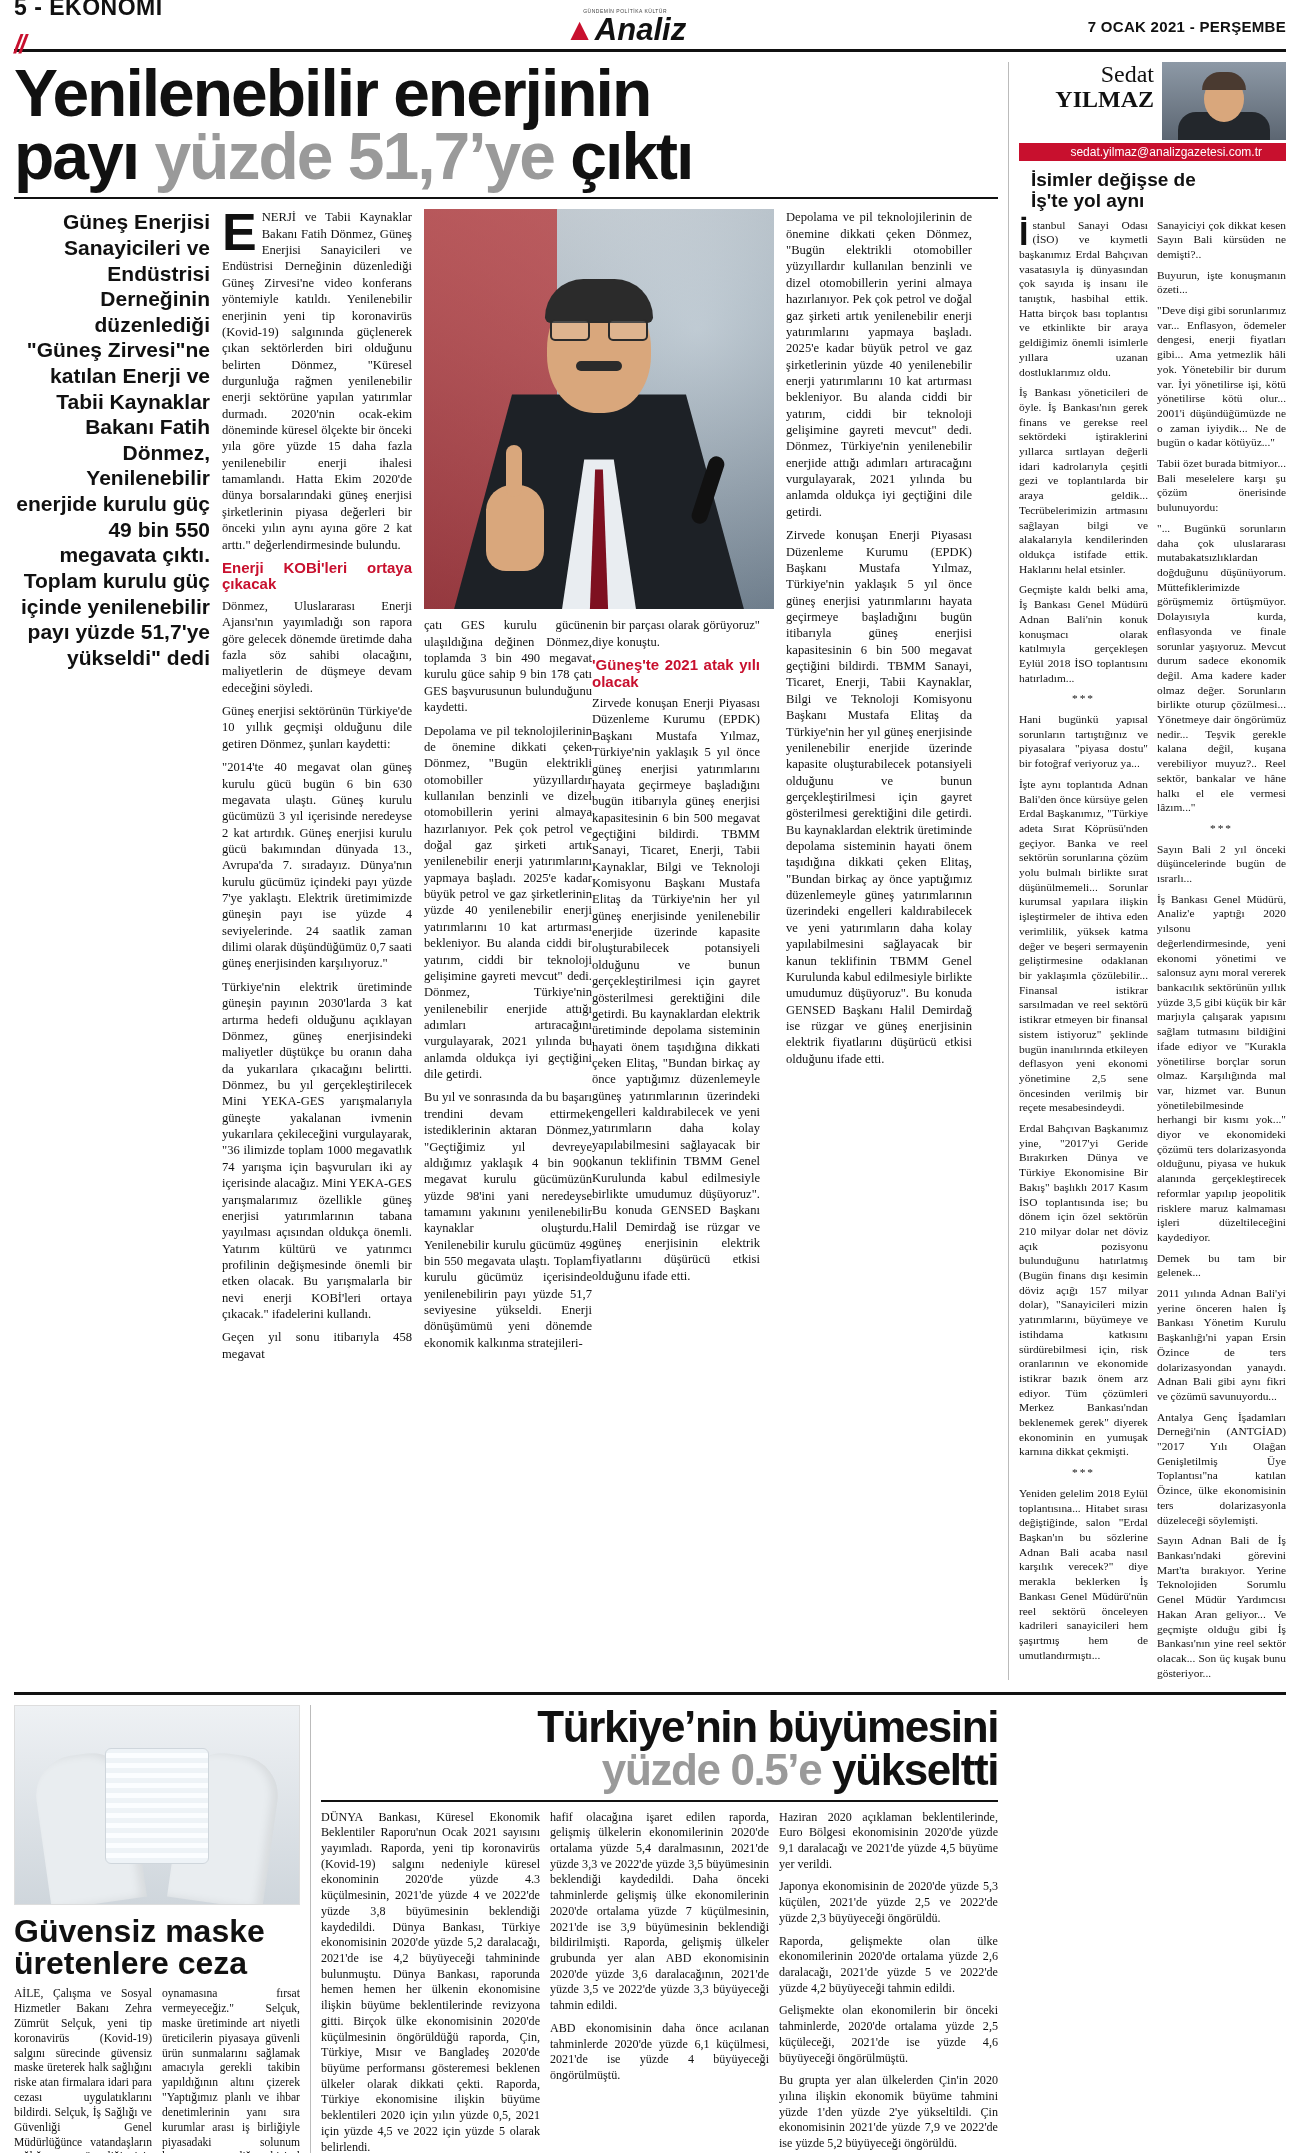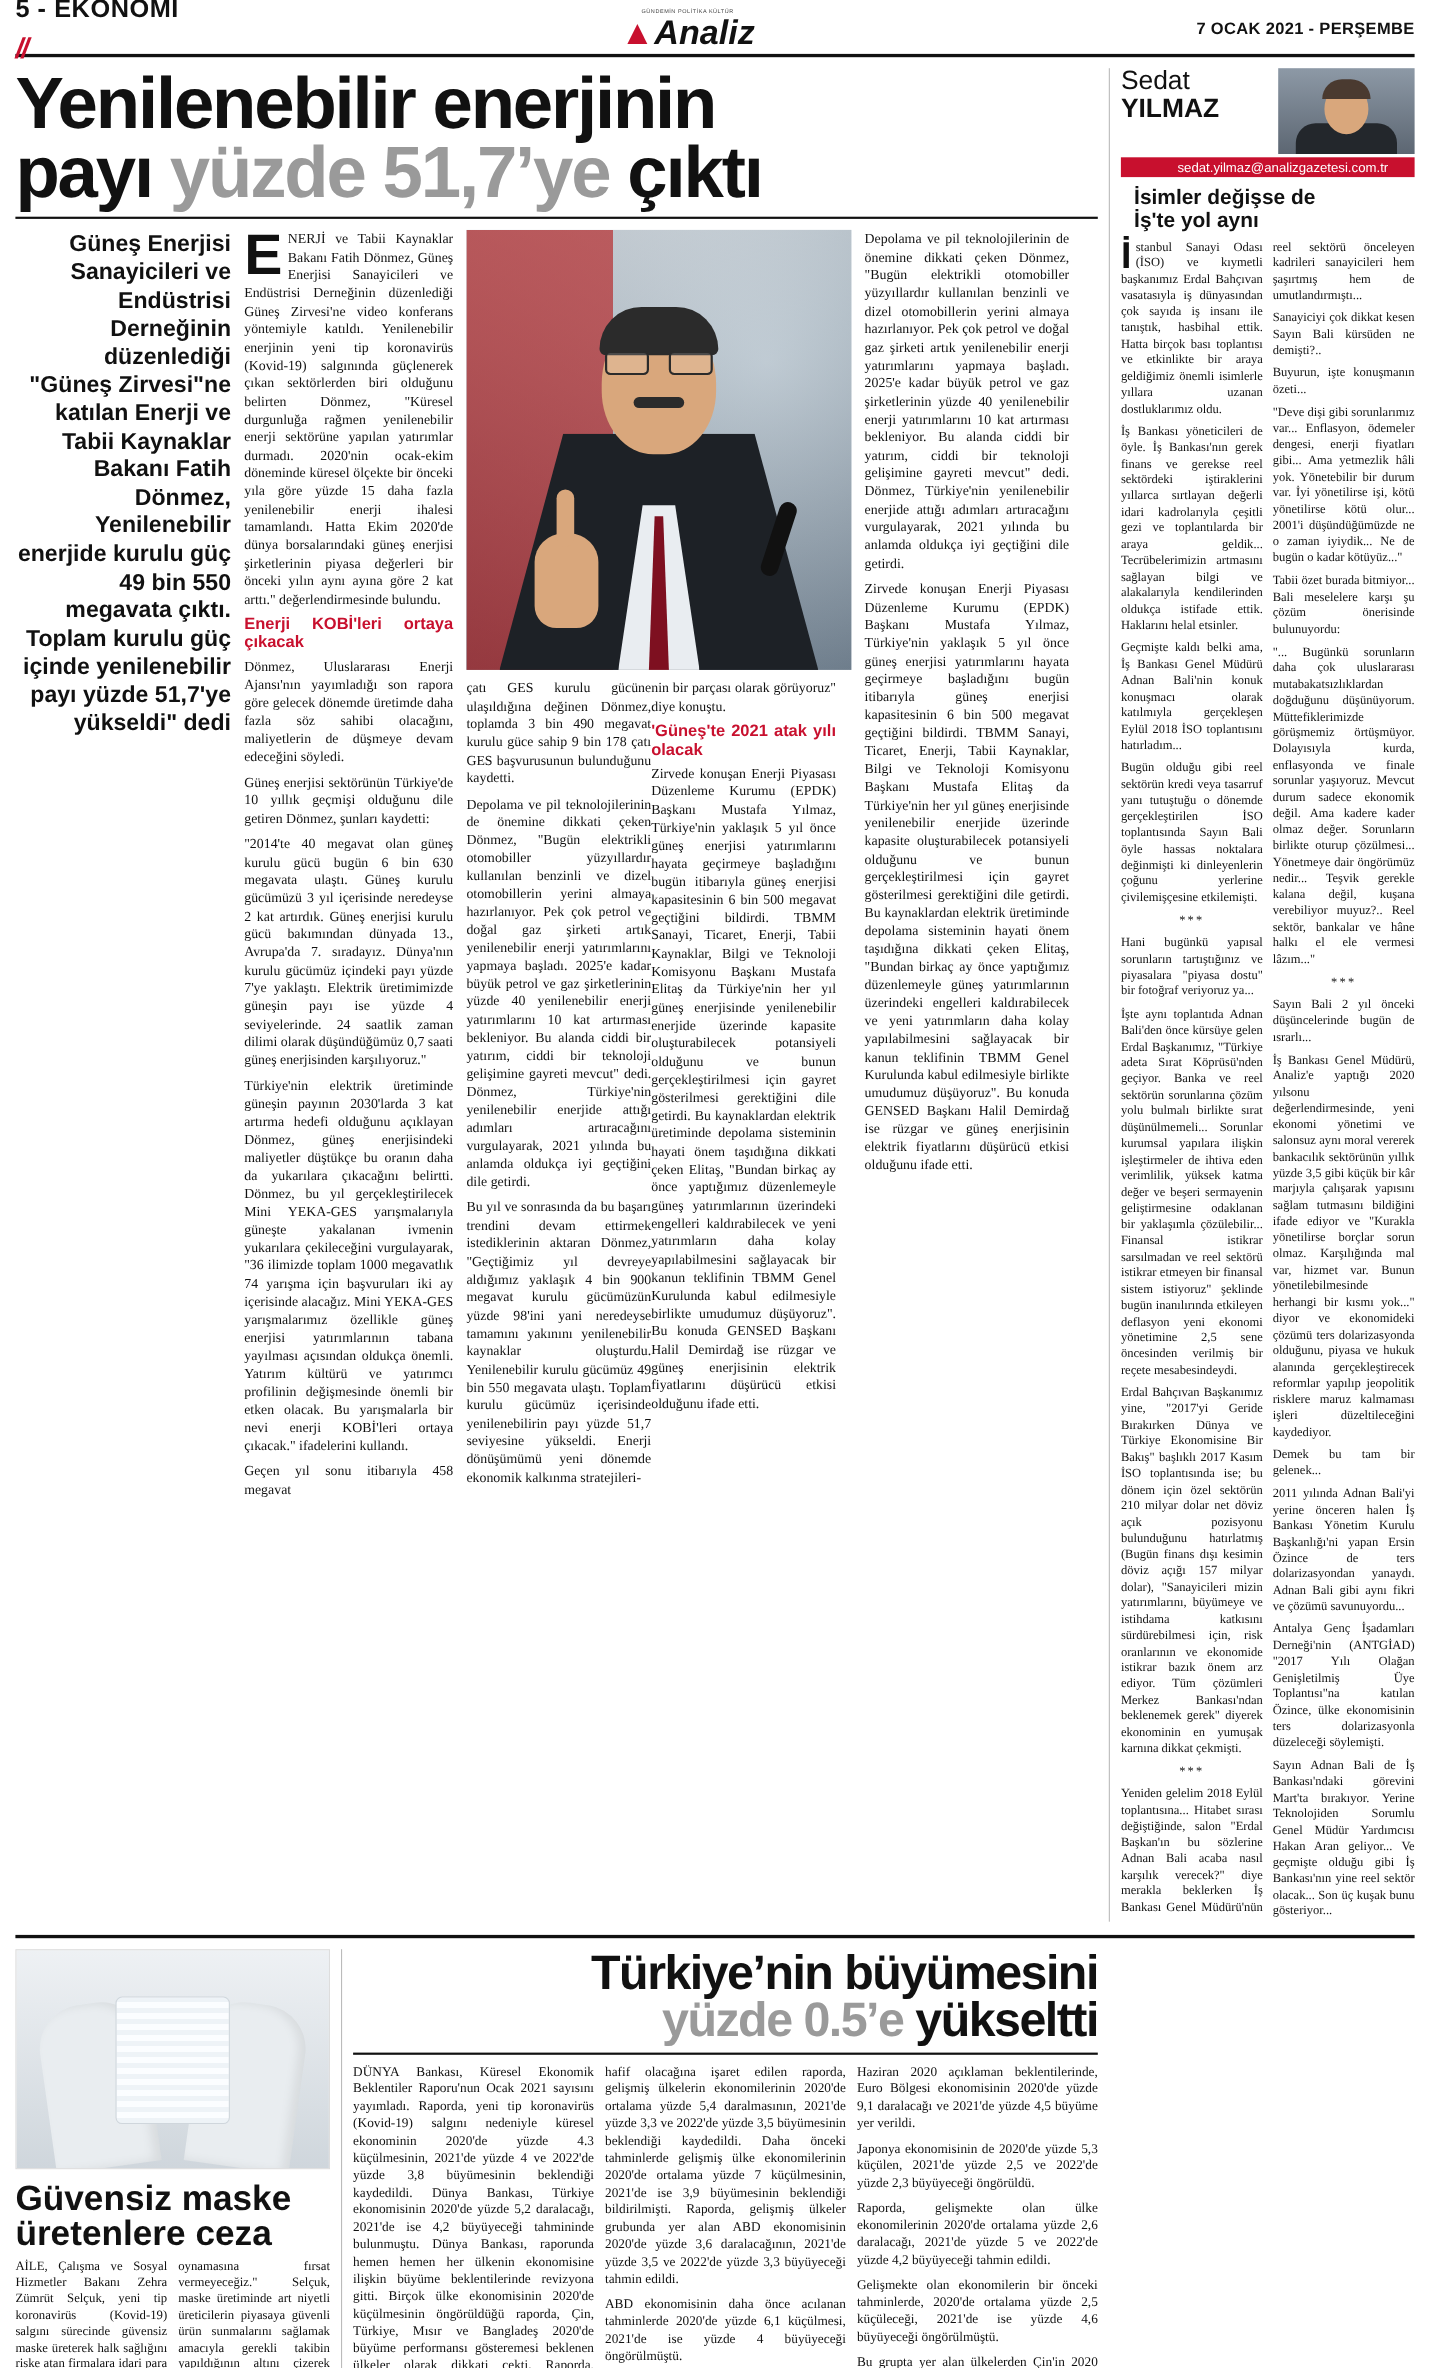--- a/index.html
+++ b/index.html
@@ -124,7 +124,7 @@
   
   .author-box { display:flex; align-items:flex-start; gap:8px; }
   .author-name {
-    font-family:Liberation Sans, sans-serif; font-size:24px; line-height:1.04; font-weight:bold;
+    font-family:Liberation Serif, serif; font-size:24px; line-height:1.04; font-weight:bold;text-align:right;
   }
   .author-name .first { font-weight:normal; }
   .author-photo {

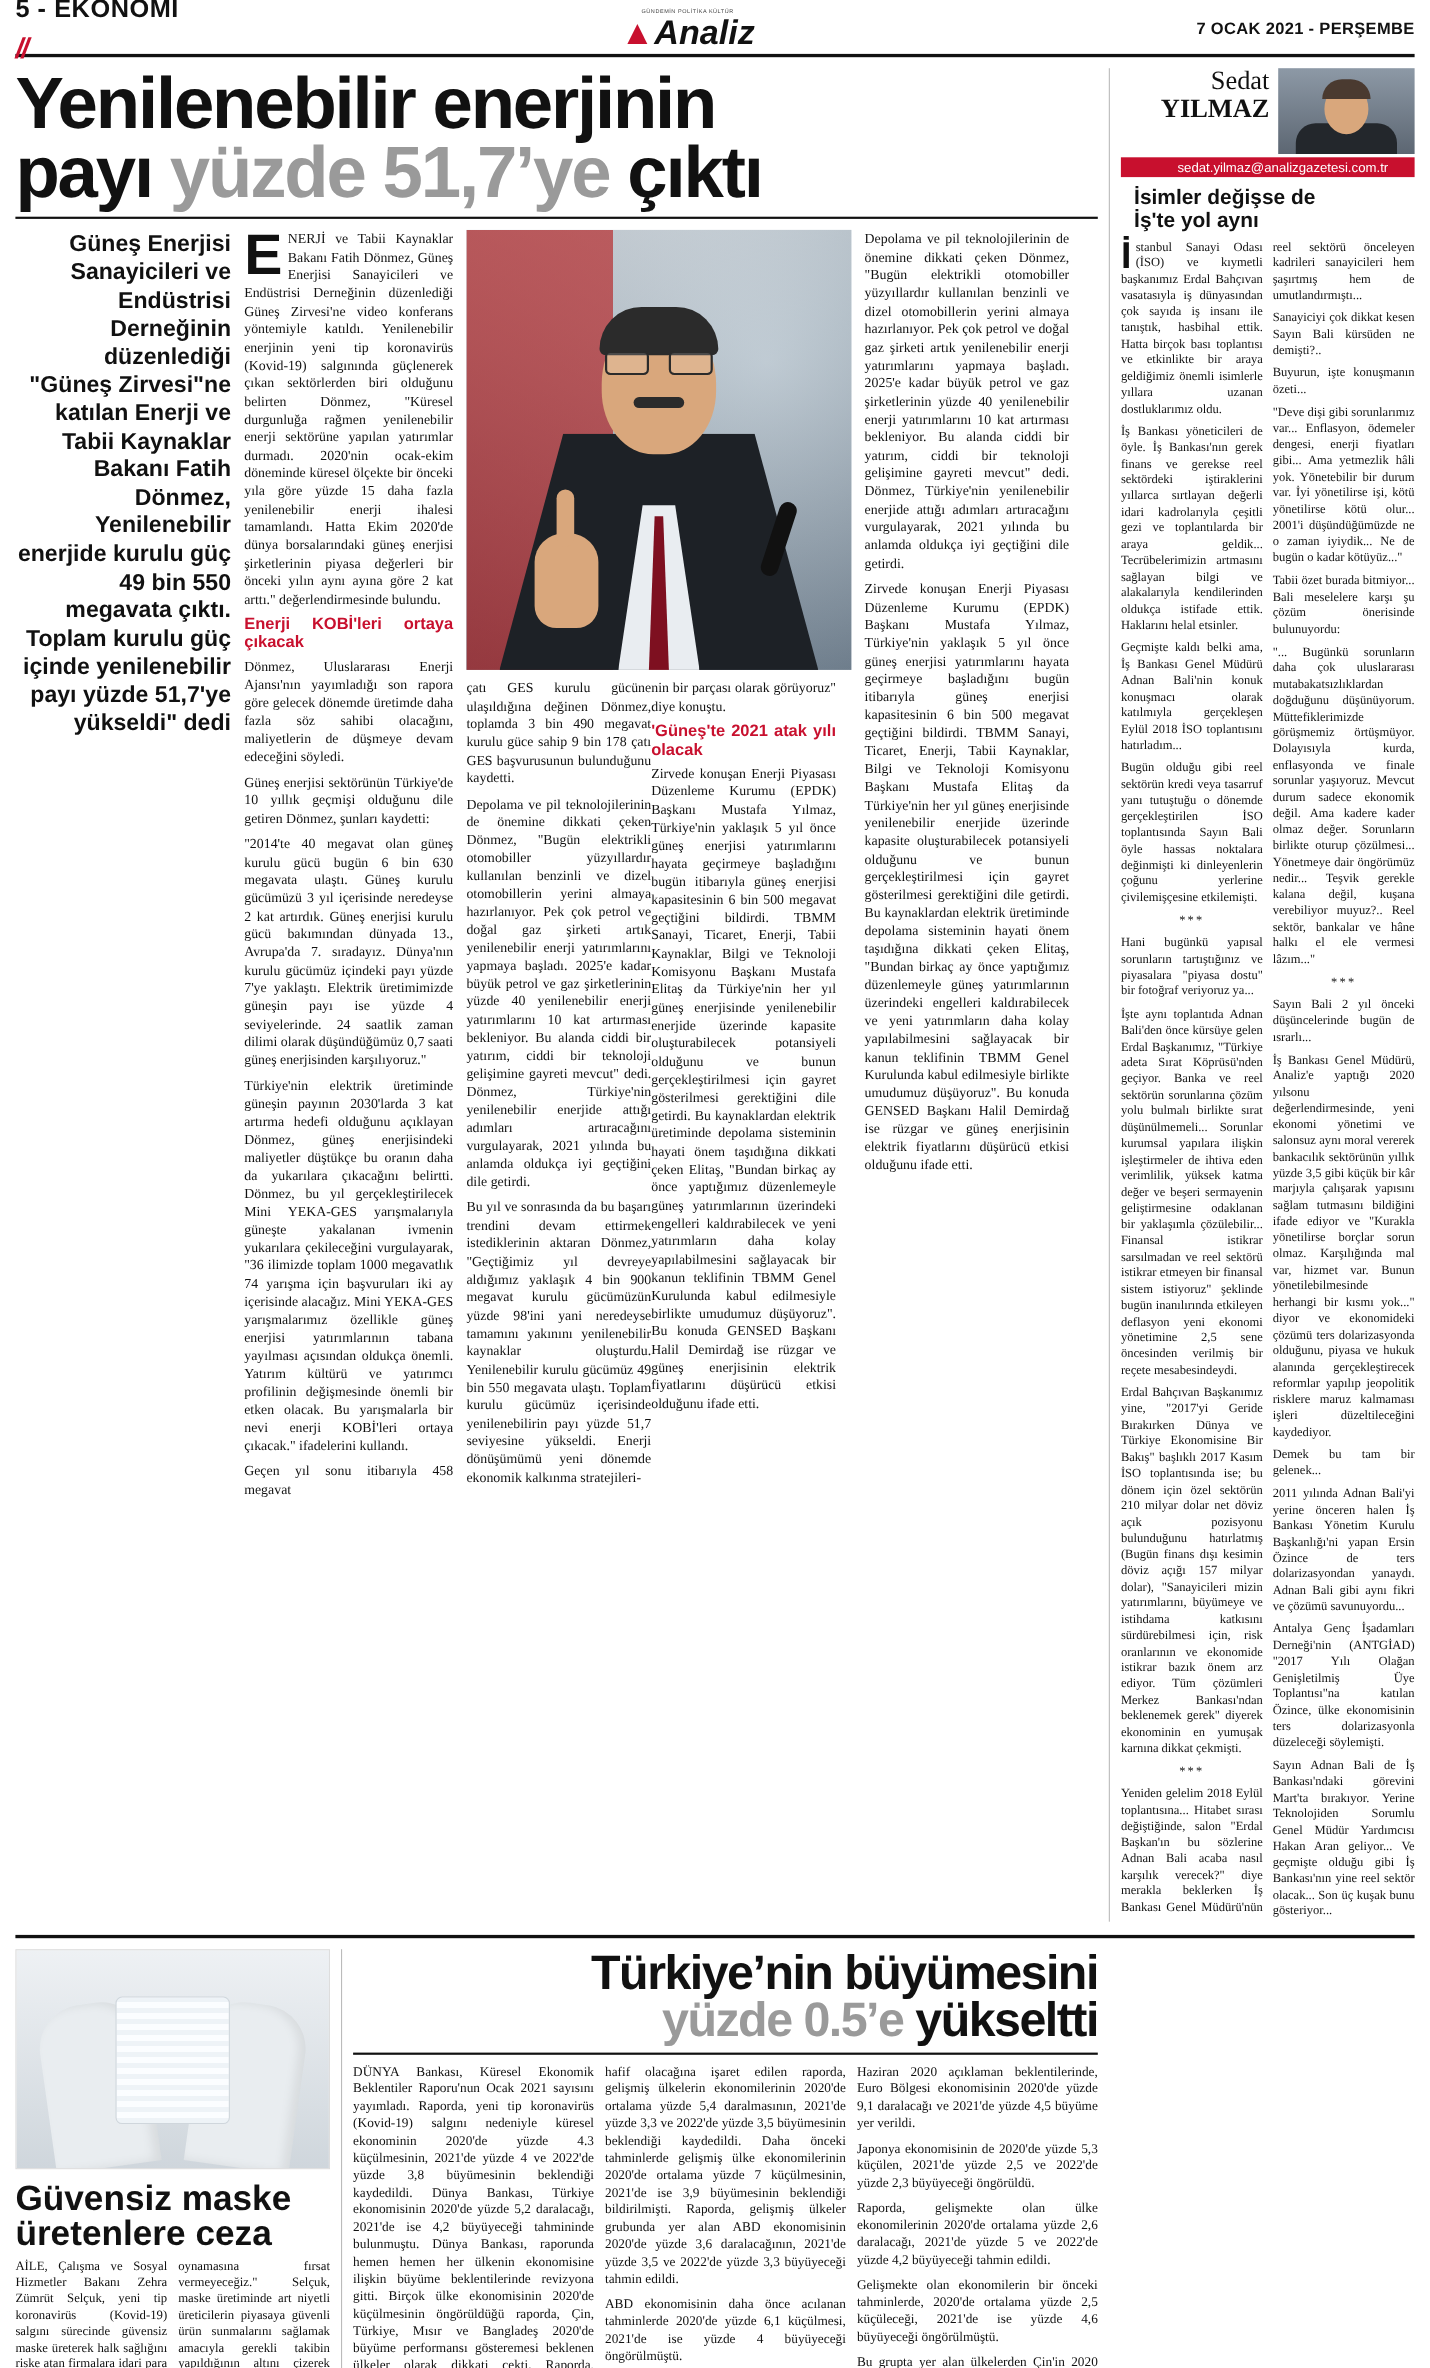--- a/index.html
+++ b/index.html
@@ -294,7 +294,6 @@
         <p class="dropn">İstanbul Sanayi Odası (İSO) ve kıymetli başkanımız Erdal Bahçıvan vasatasıyla iş dünyasından çok sayıda iş insanı ile tanıştık, hasbihal ettik. Hatta birçok bası toplantısı ve etkinlikte bir araya geldiğimiz önemli isimlerle yıllara uzanan dostluklarımız oldu.</p>
         <p>İş Bankası yöneticileri de öyle. İş Bankası'nın gerek finans ve gerekse reel sektördeki iştiraklerini yıllarca sırtlayan değerli idari kadrolarıyla çeşitli gezi ve toplantılarda bir araya geldik... Tecrübelerimizin artmasını sağlayan bilgi ve alakalarıyla kendilerinden oldukça istifade ettik. Haklarını helal etsinler.</p>
         <p>Geçmişte kaldı belki ama, İş Bankası Genel Müdürü Adnan Bali'nin konuk konuşmacı olarak katılmıyla gerçekleşen Eylül 2018 İSO toplantısını hatırladım...</p>
-        <p>Bugün olduğu gibi reel sektörün kredi veya tasarruf yanı tutuştuğu o dönemde gerçekleştirilen İSO toplantısında Sayın Bali öyle hassas noktalara değinmişti ki dinleyenlerin çoğunu yerlerine çivilemişçesine etkilemişti.</p>
         <p class="stars">***</p>
         <p>Hani bugünkü yapısal sorunların tartıştığınız ve piyasalara "piyasa dostu" bir fotoğraf veriyoruz ya...</p>
         <p>İşte aynı toplantıda Adnan Bali'den önce kürsüye gelen Erdal Başkanımız, "Türkiye adeta Sırat Köprüsü'nden geçiyor. Banka ve reel sektörün sorunlarına çözüm yolu bulmalı birlikte sırat düşünülmemeli... Sorunlar kurumsal yapılara ilişkin işleştirmeler de ihtiva eden verimlilik, yüksek katma değer ve beşeri sermayenin geliştirmesine odaklanan bir yaklaşımla çözülebilir... Finansal istikrar sarsılmadan ve reel sektörü istikrar etmeyen bir finansal sistem istiyoruz" şeklinde bugün inanılırında etkileyen deflasyon yeni ekonomi yönetimine 2,5 sene öncesinden verilmiş bir reçete mesabesindeydi.</p>

